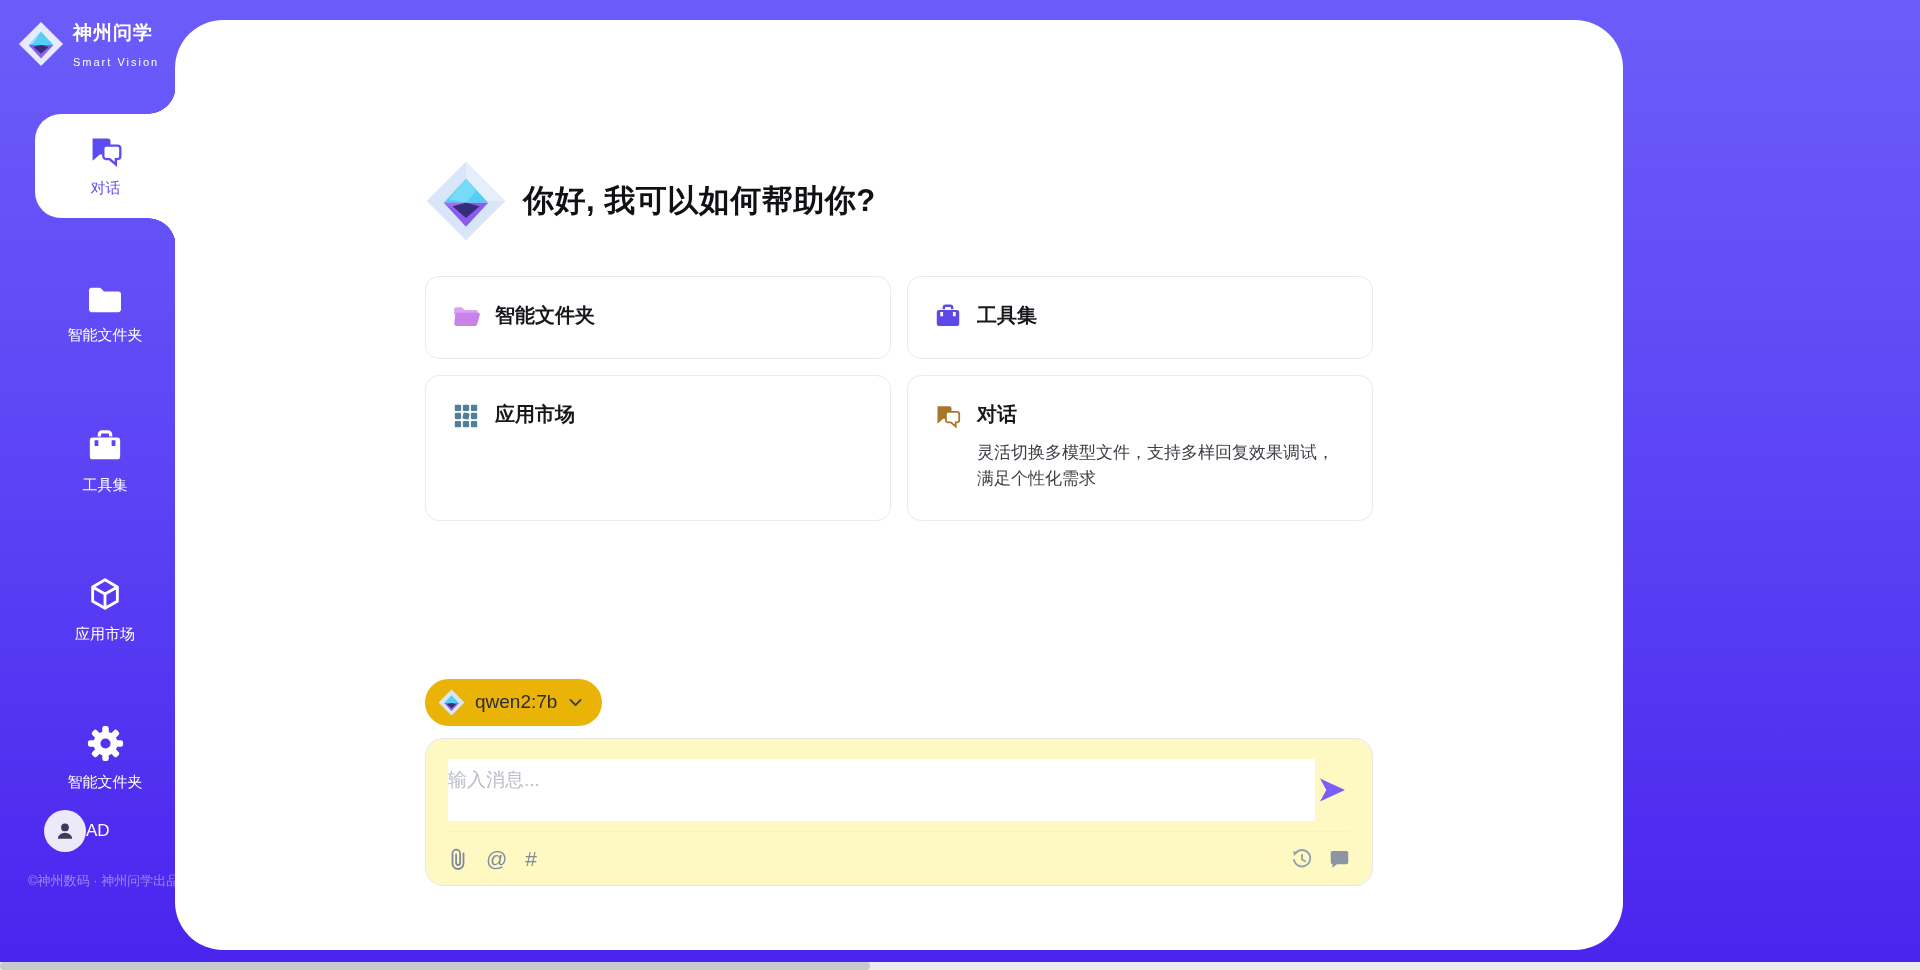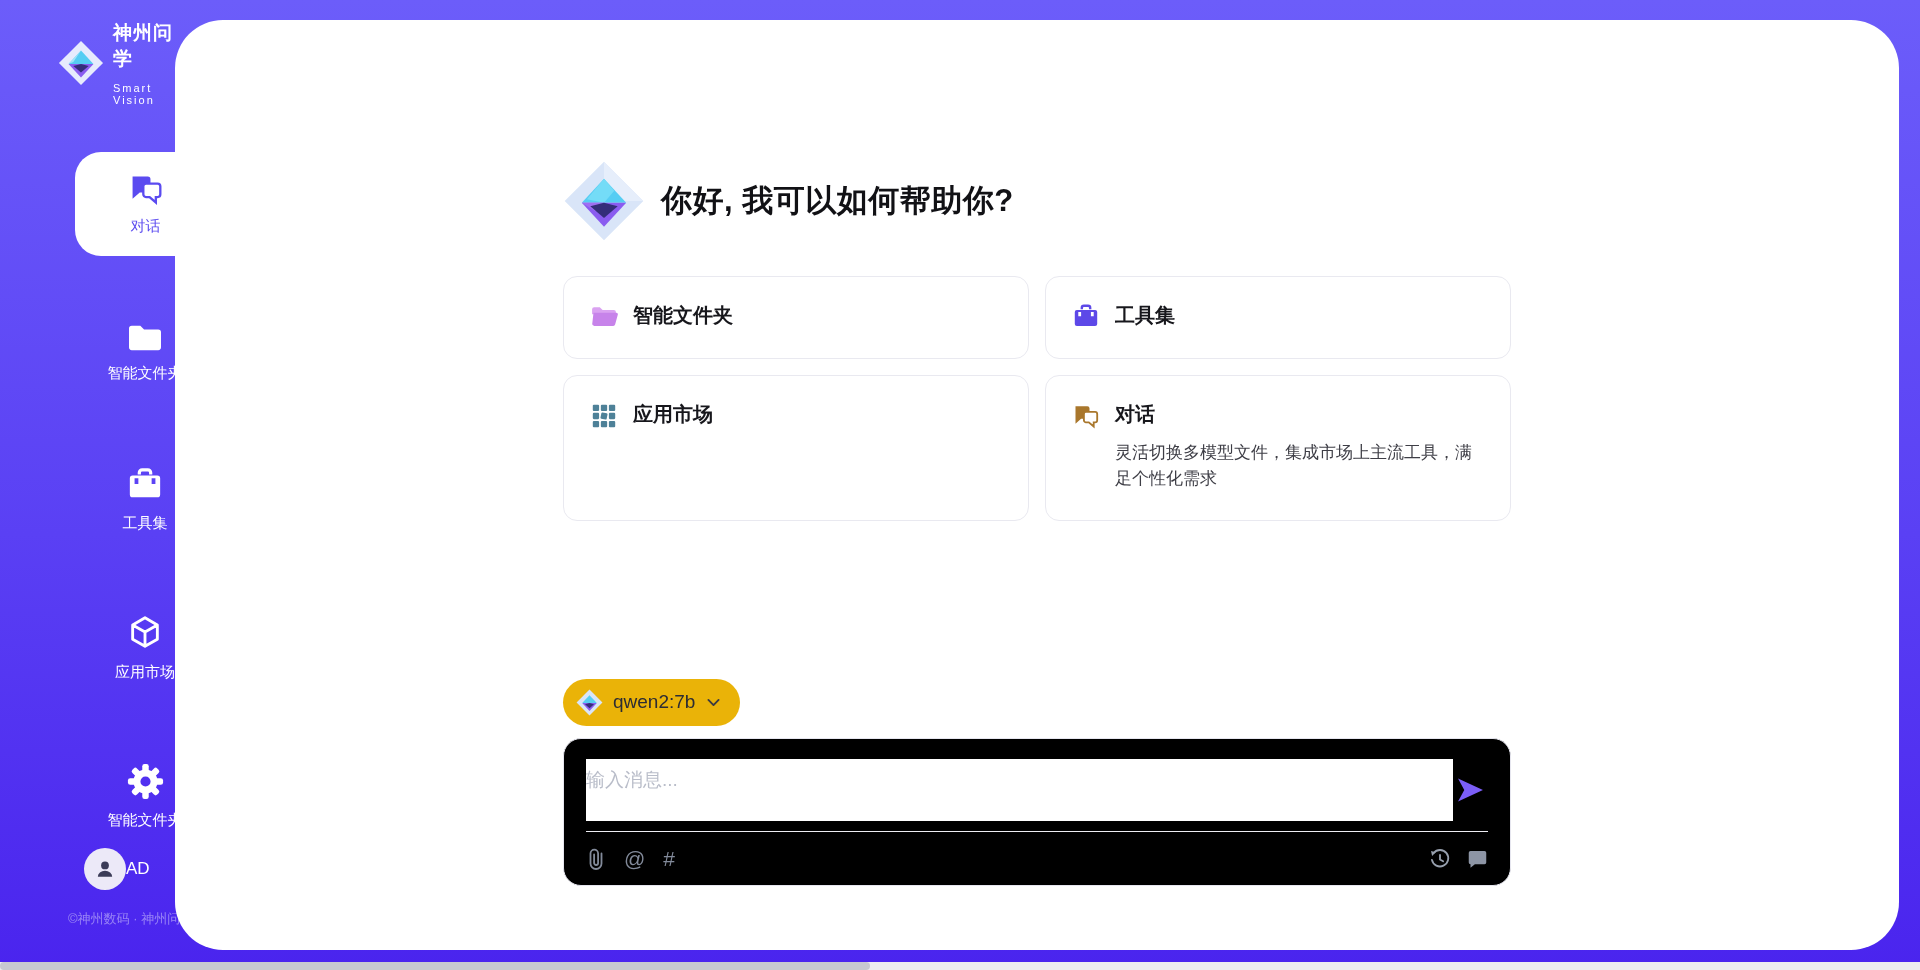--- a/index.html
+++ b/index.html
@@ -13,7 +13,7 @@
   
   .sidebar {
     position:absolute; left:0; top:0; width:175px; height:800px;
-    display:flex; flex-direction:column; z-index:2;padding-left:40px;
+    display:flex; flex-direction:column; z-index:2;
   }
   .brand { display:flex; align-items:center; gap:9px; padding:20px 0 0 18px; }
   .brand-logo { width:46px; height:46px; flex-shrink:0; }

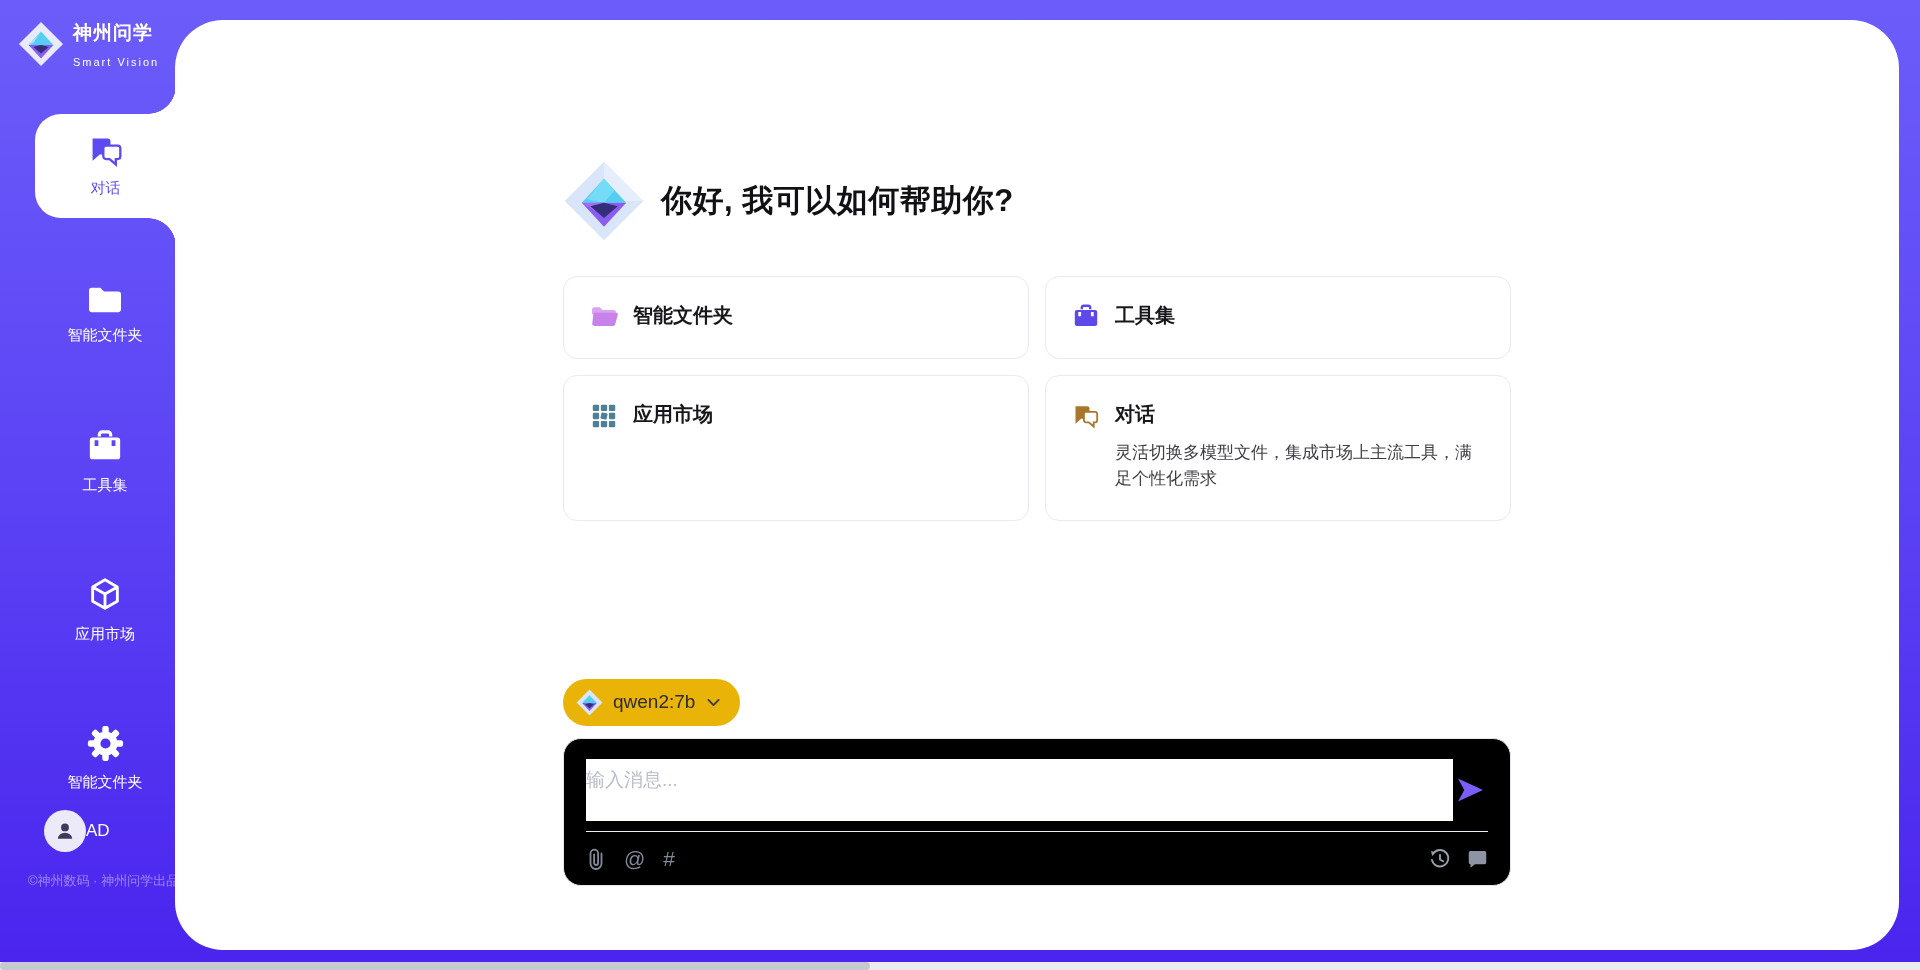--- a/index.html
+++ b/index.html
@@ -49,7 +49,7 @@
 
   
   .main {
-    position:absolute; left:175px; top:20px; width:1724px; height:930px;
+    position:absolute; left:175px; top:20px; width:1448px; height:930px;
     background:#fff; border-radius:48px; z-index:1; overflow:hidden;
   }
   .content { width:948px; margin:0 auto; padding-top:140px; }

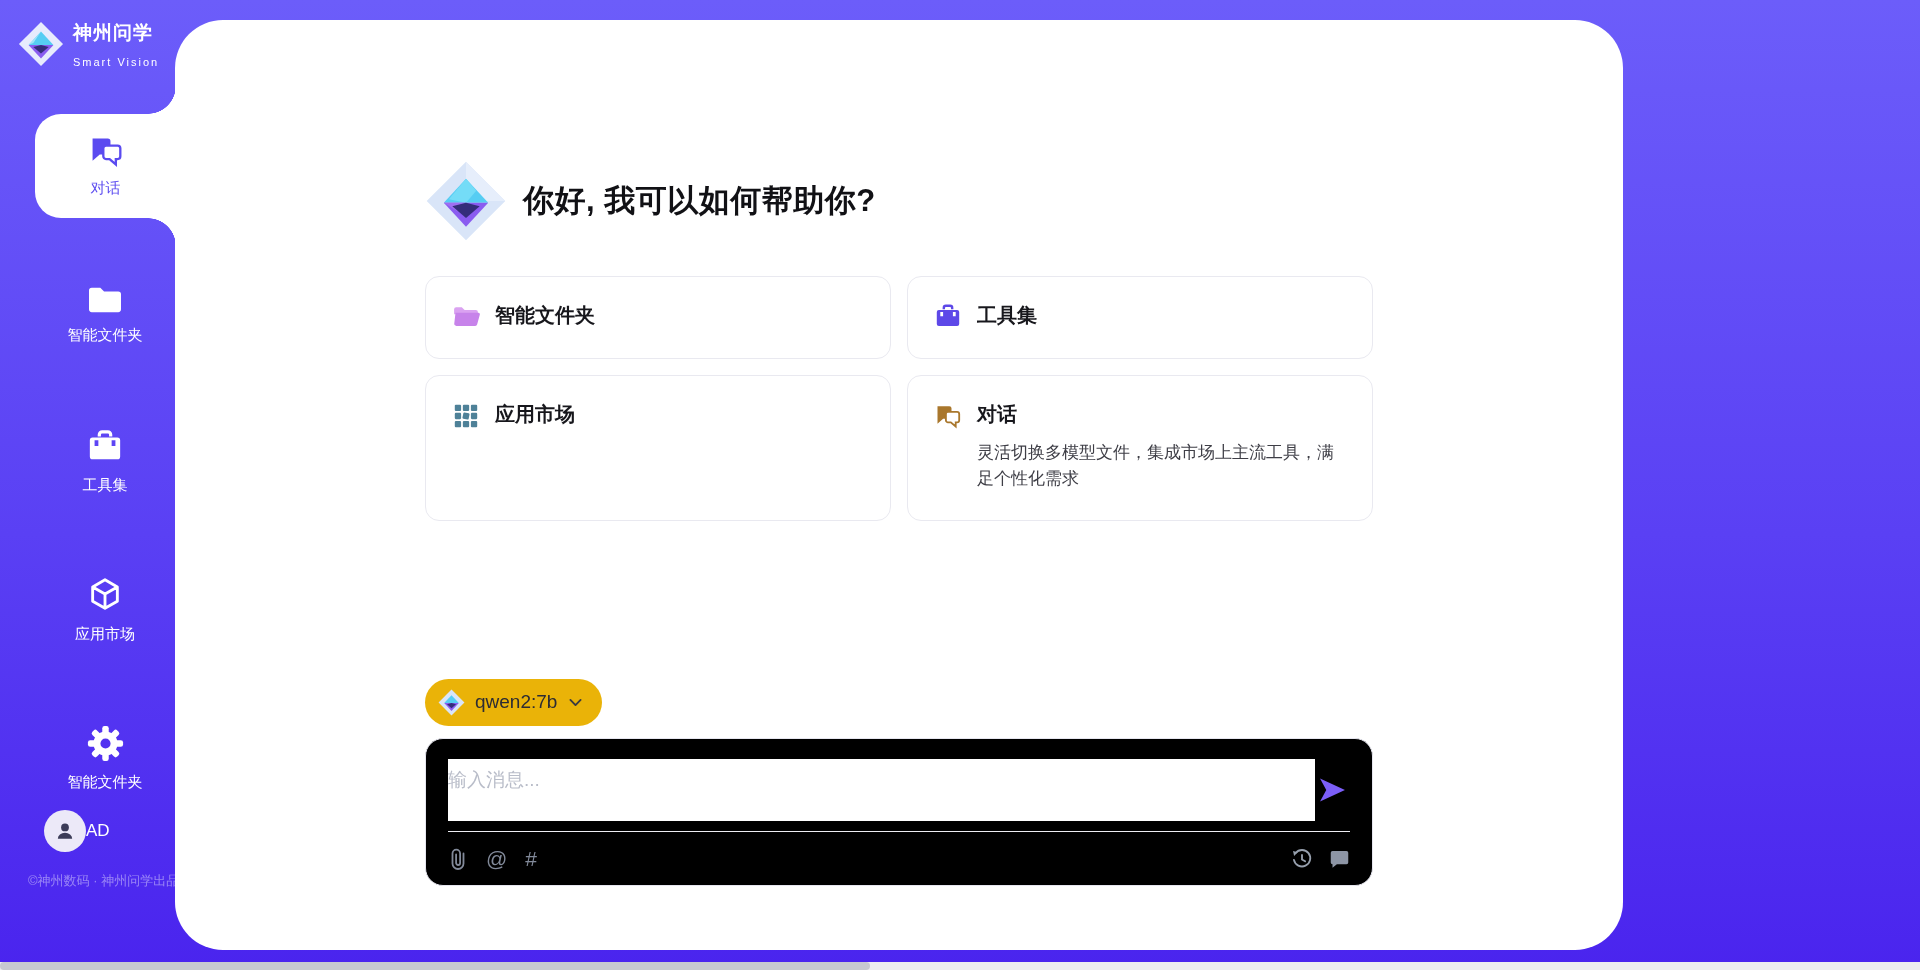--- a/index.html
+++ b/index.html
@@ -264,7 +264,7 @@
         </svg>
         <div class="card-body">
           <div class="card-title">对话</div>
-          <div class="card-desc">灵活切换多模型文件，集成市场上主流工具，满足个性化需求</div>
+          <div class="card-desc">灵活切换多模型文件，支持多样回复效果调试，满足个性化需求</div>
         </div>
       </div>
     </div>

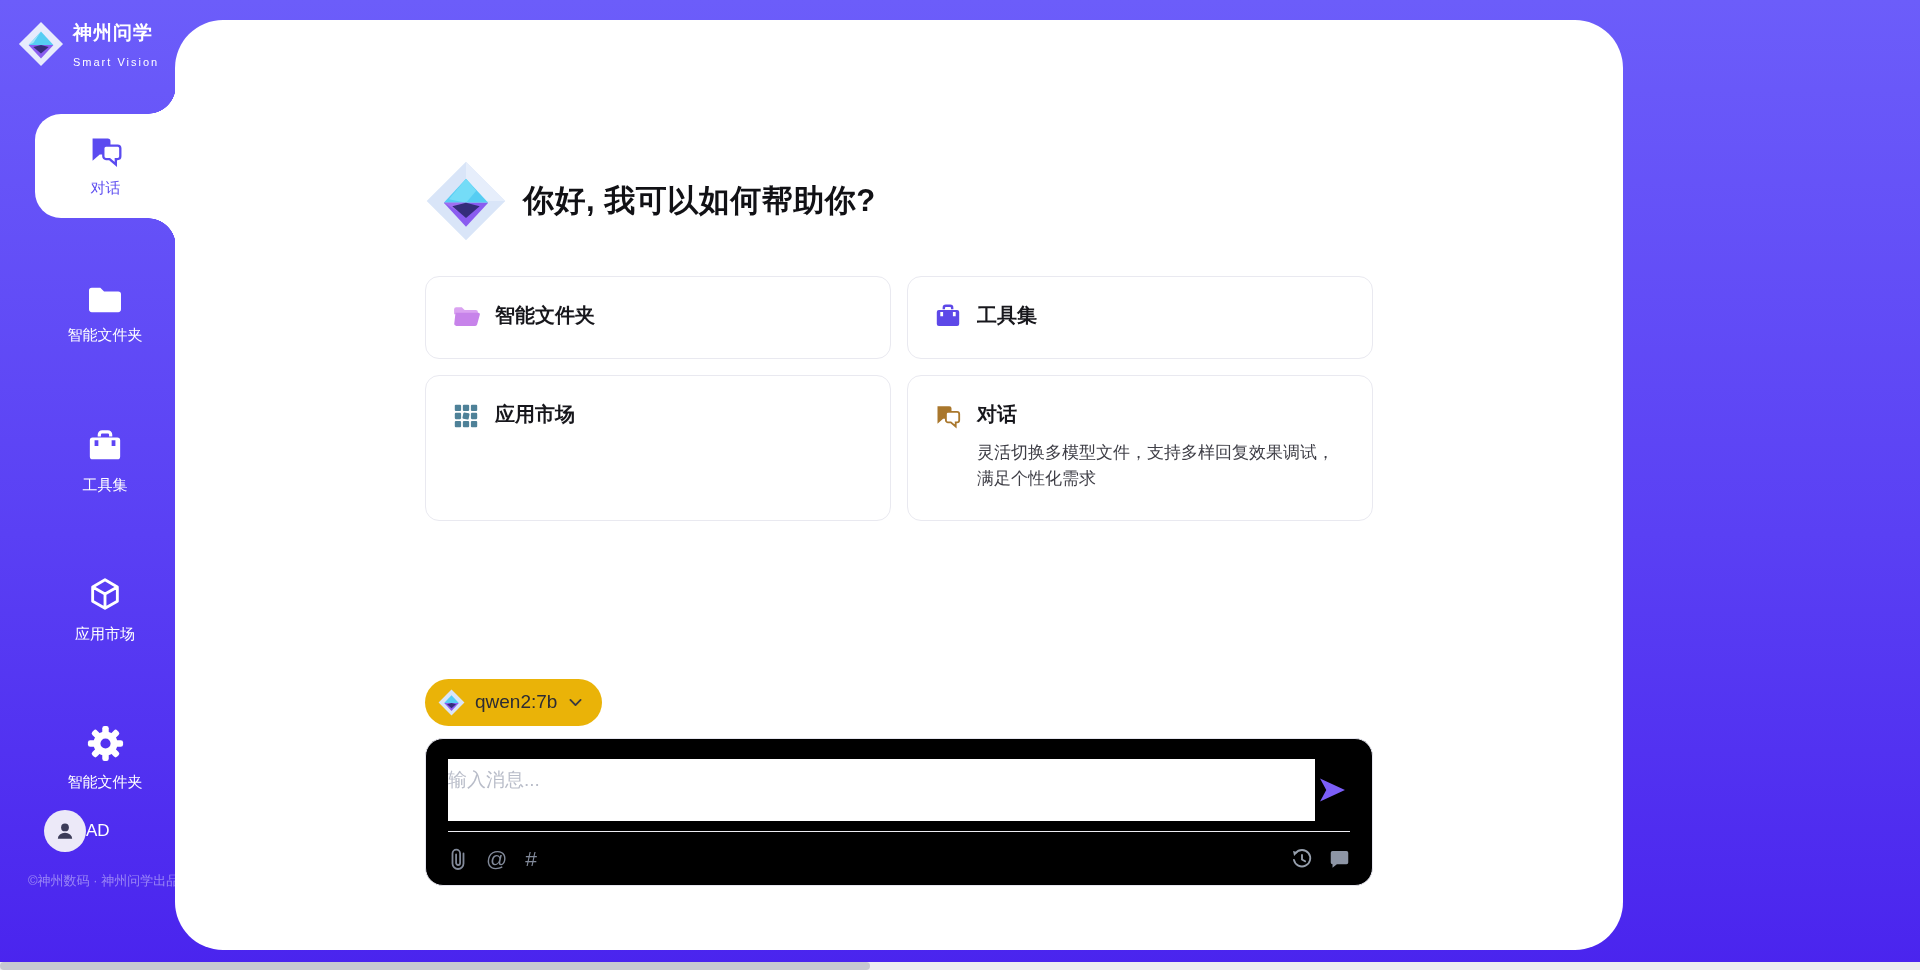--- a/index.html
+++ b/index.html
@@ -77,7 +77,7 @@
 
   .composer {
     margin-top:12px; border:1px solid #e6e6ef; border-radius:18px;
-    padding:14px 22px 14px; background:#000000;
+    padding:14px 22px 14px; background:#fef9c3;
   }
   .composer-top { display:flex; align-items:center; min-height:74px; }
   .composer-top textarea {

